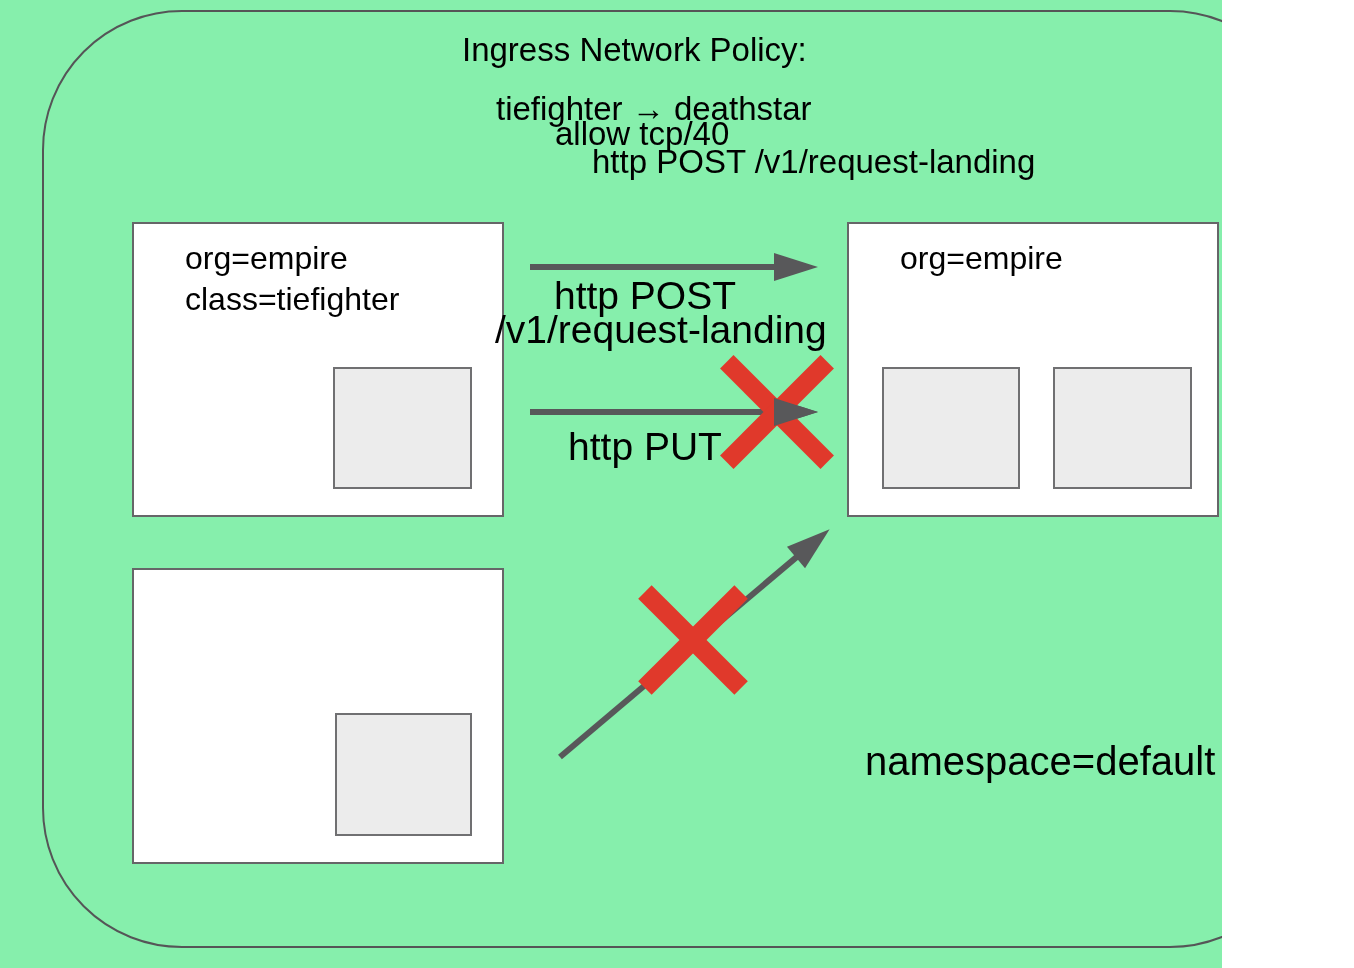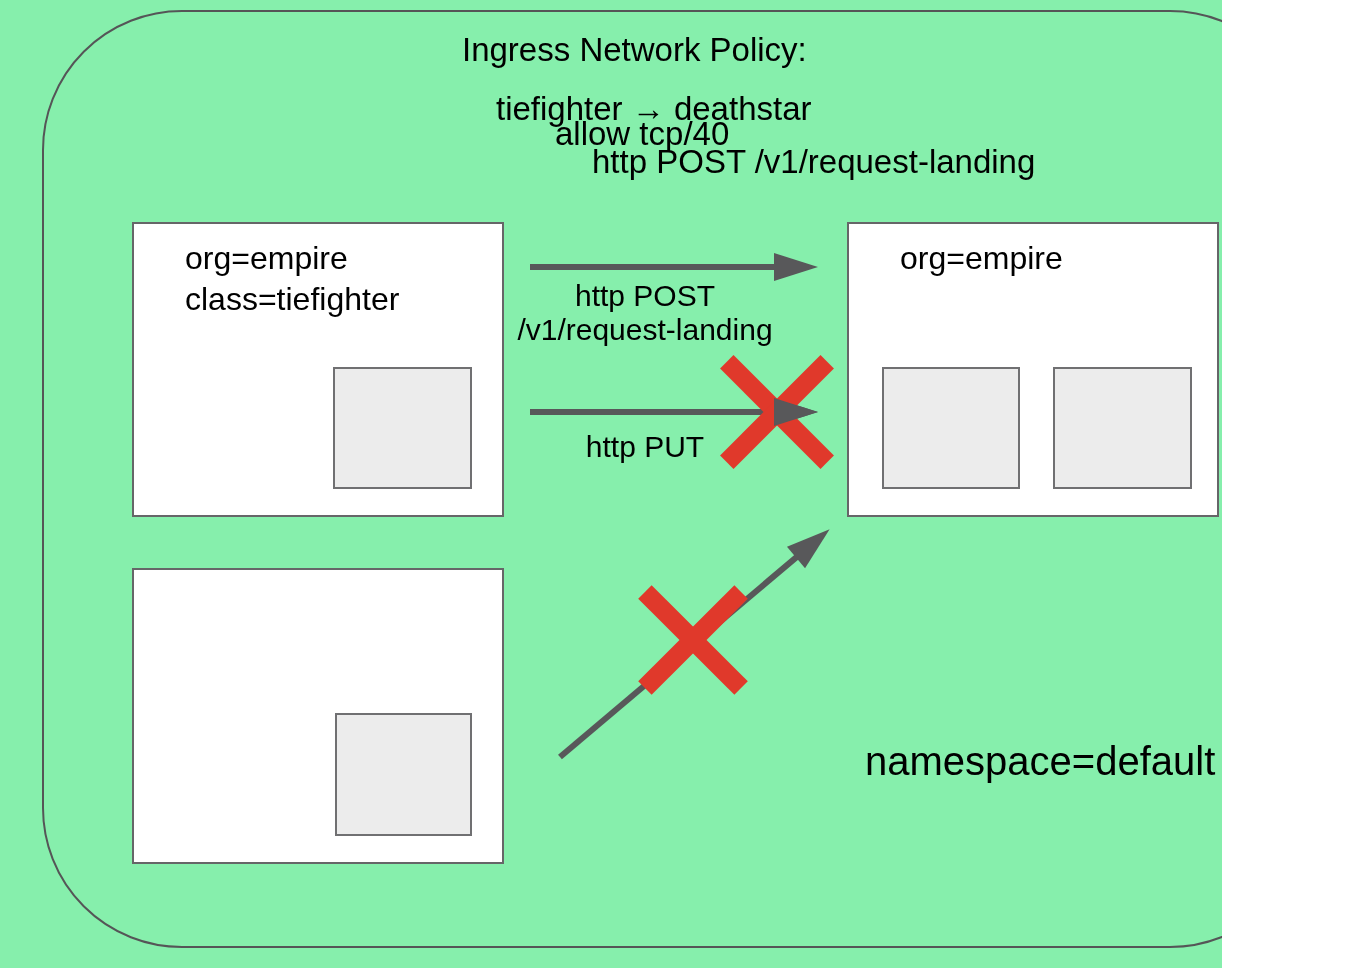--- a/index.html
+++ b/index.html
@@ -125,7 +125,7 @@
     position: absolute;
     width: 300px;
     text-align: center;
-    font-size: 30px;
+    font-size: 39px;
     line-height: 34px;
     white-space: nowrap;
     z-index: 2;

